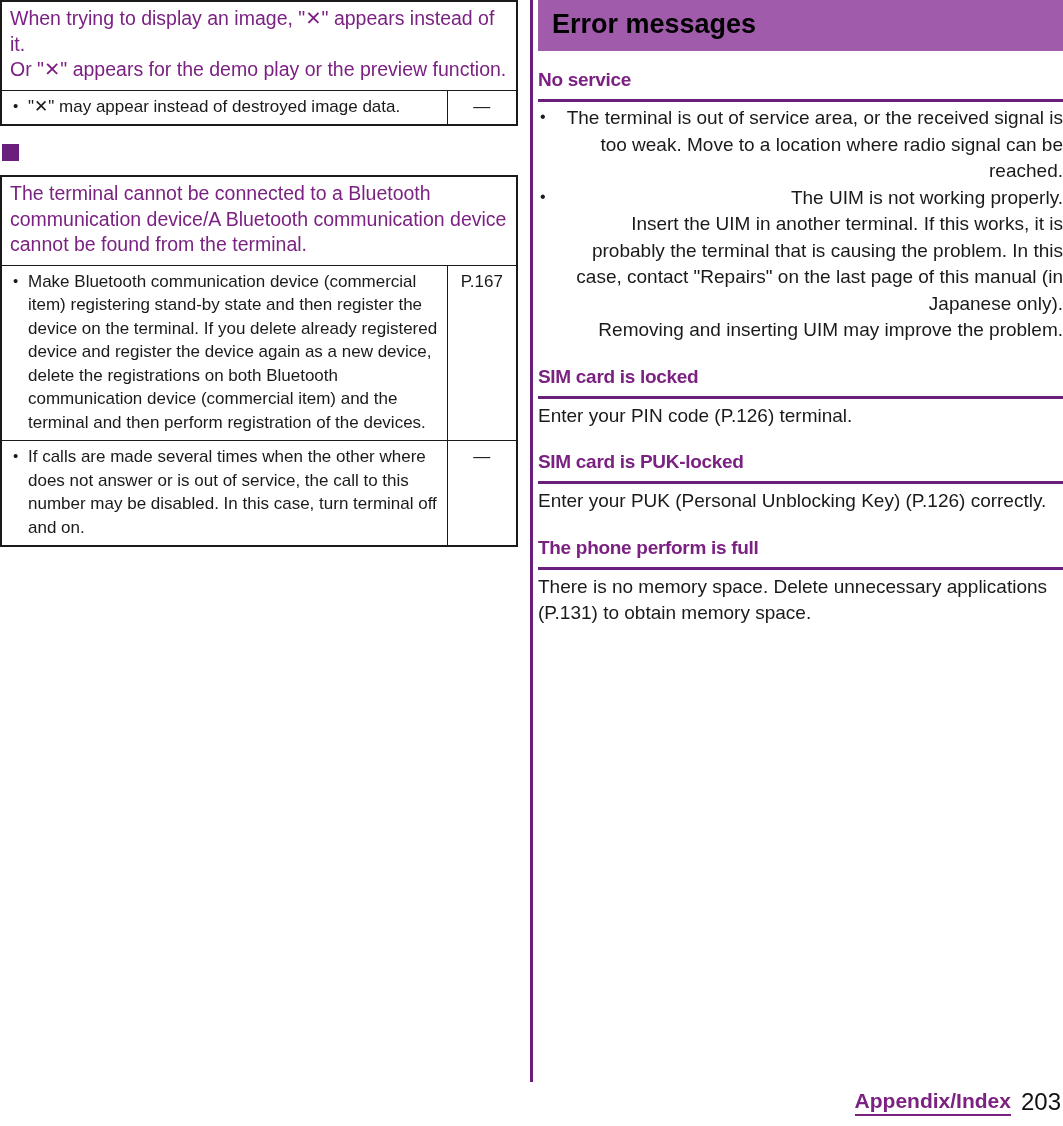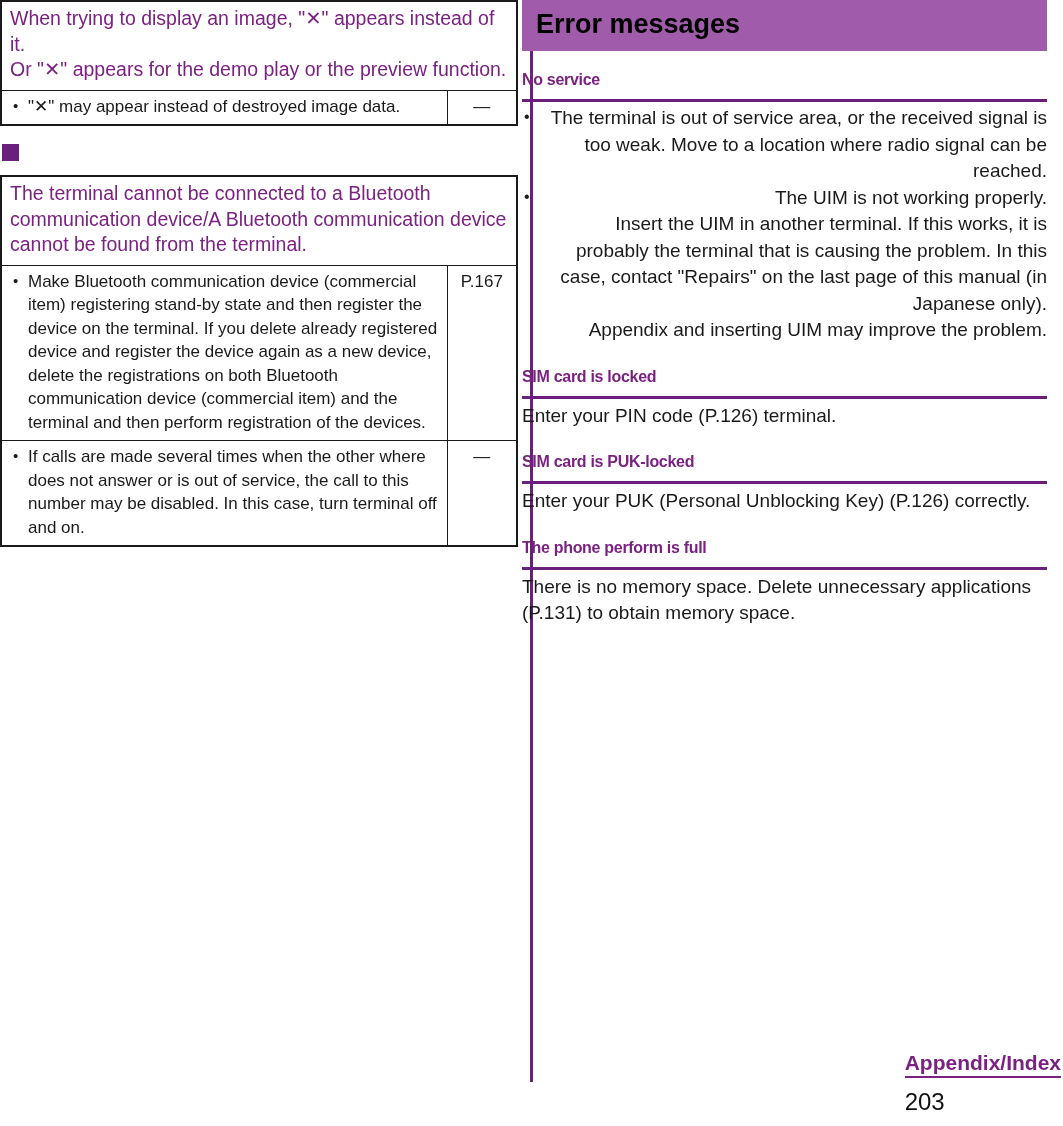--- a/index.html
+++ b/index.html
@@ -28,7 +28,7 @@
   }
   .col-right {
     position: absolute;
-    left: 522px;
+    left: 538px;
     top: 0px;
     width: 525px;
   }

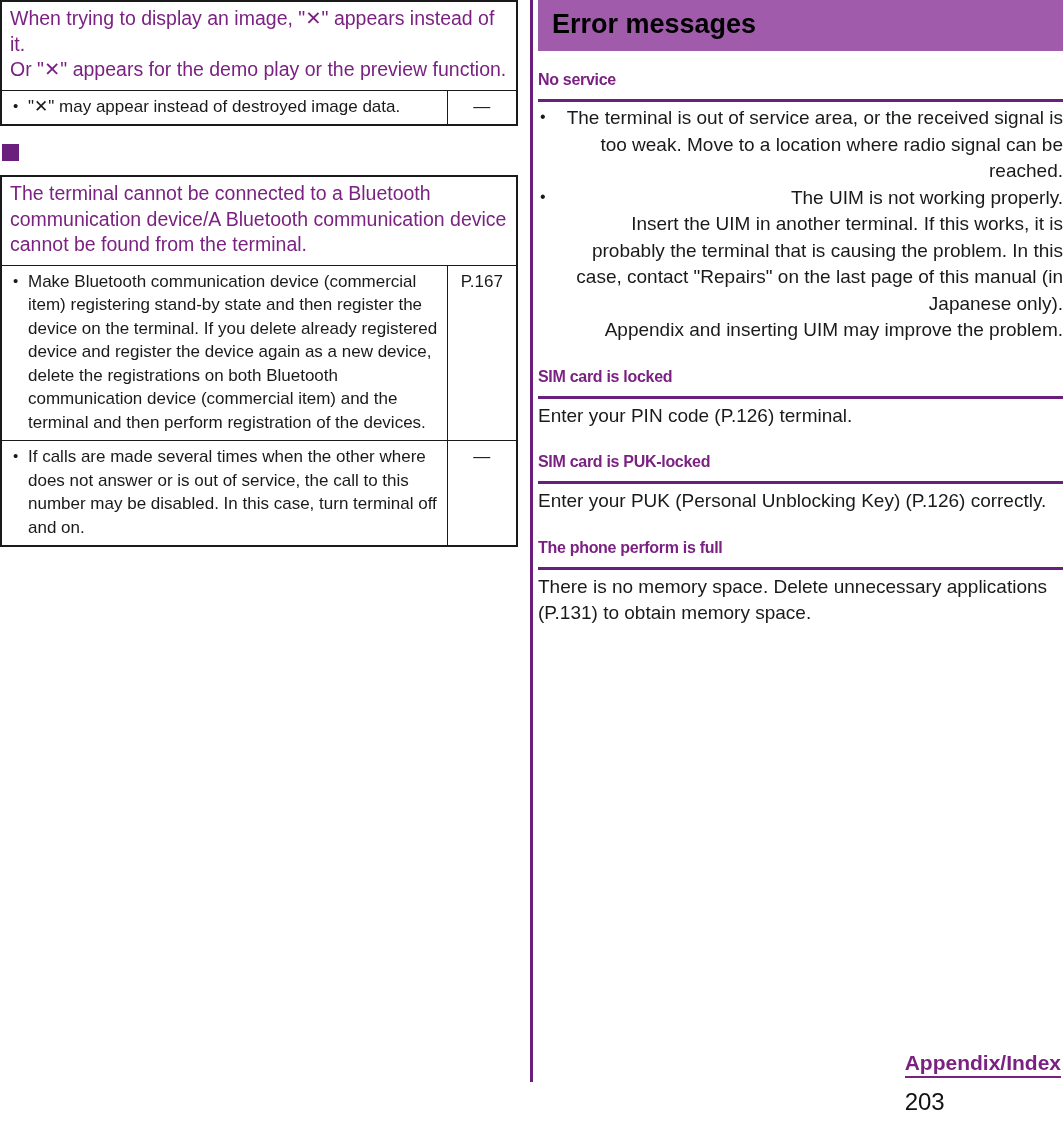--- a/index.html
+++ b/index.html
@@ -130,7 +130,7 @@
     margin: 18px 0 0 0;
     color: #7b2182;
     font-weight: 700;
-    font-size: 16px;
+    font-size: 19px;
     line-height: 30px;
     letter-spacing: -0.3px;
     padding-bottom: 4px;

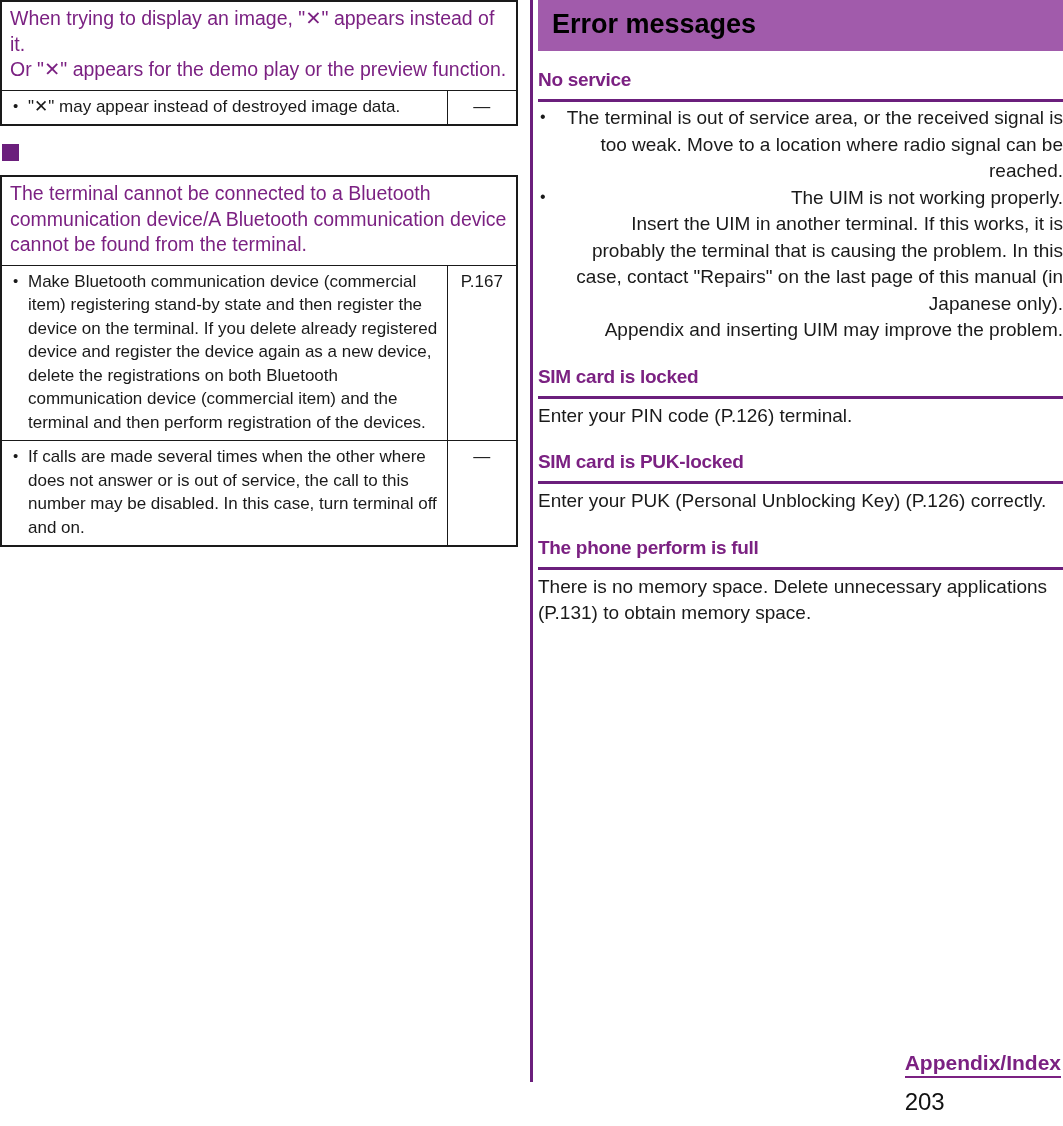--- a/index.html
+++ b/index.html
@@ -258,7 +258,7 @@
       <li>The terminal is out of service area, or the received signal is too weak. Move to a location where radio signal can be reached.</li>
       <li style="white-space:pre-line;">The UIM is not working properly.
 Insert the UIM in another terminal. If this works, it is probably the terminal that is causing the problem. In this case, contact "Repairs" on the last page of this manual (in Japanese only).
-Appendix and inserting UIM may improve the problem.</li>
+Removing and inserting UIM may improve the problem.</li>
     </ul>
 
     <h3 class="sub">SIM card is locked</h3>

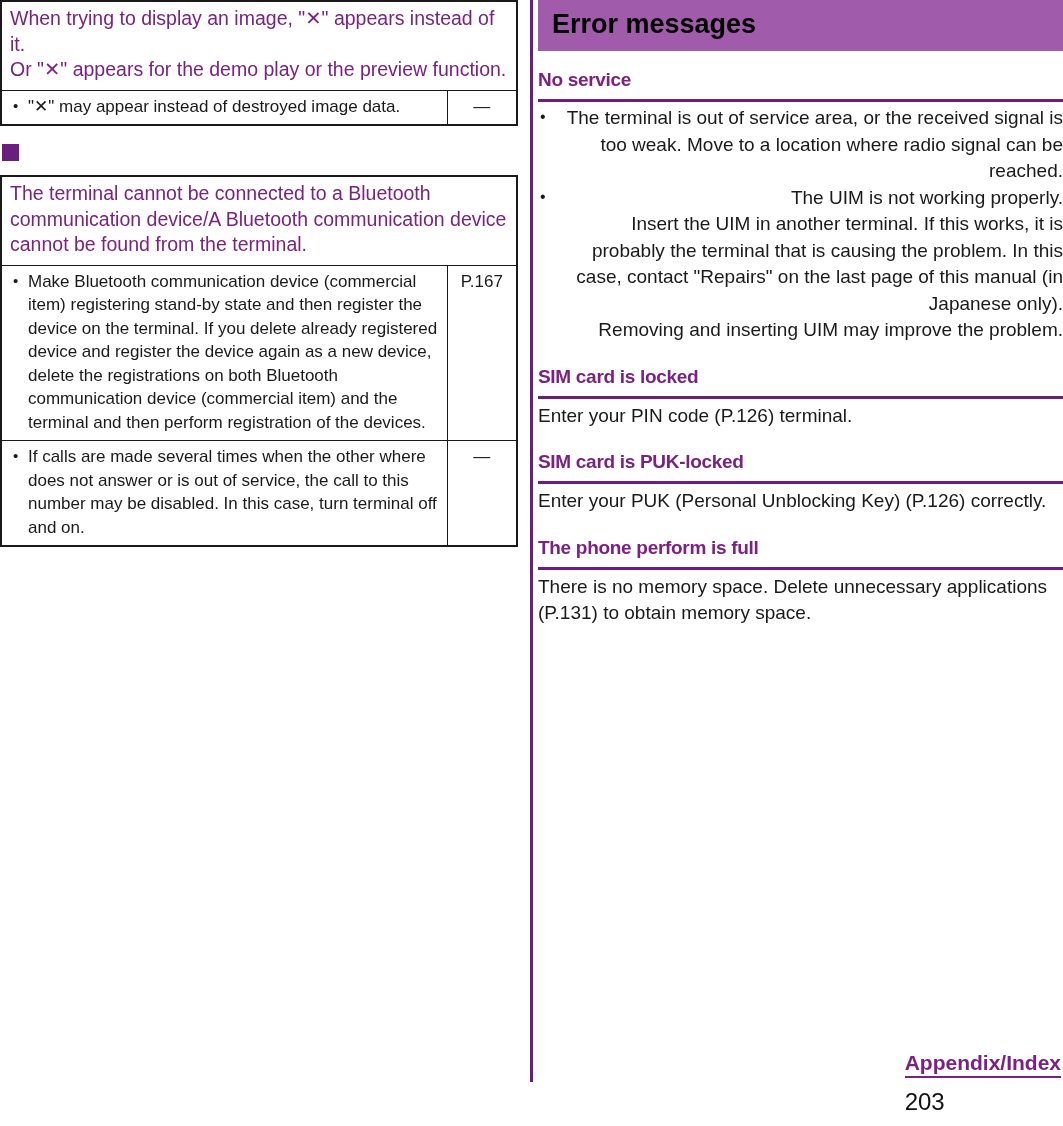--- a/index.html
+++ b/index.html
@@ -170,9 +170,8 @@
     right: 2px;
     bottom: 10px;
     display: flex;
-    align-items: flex-start;
+    align-items: flex-end;
     gap: 10px;
-    flex-direction: column;
   }
   .footer .sect {
     color: #7b2182;

